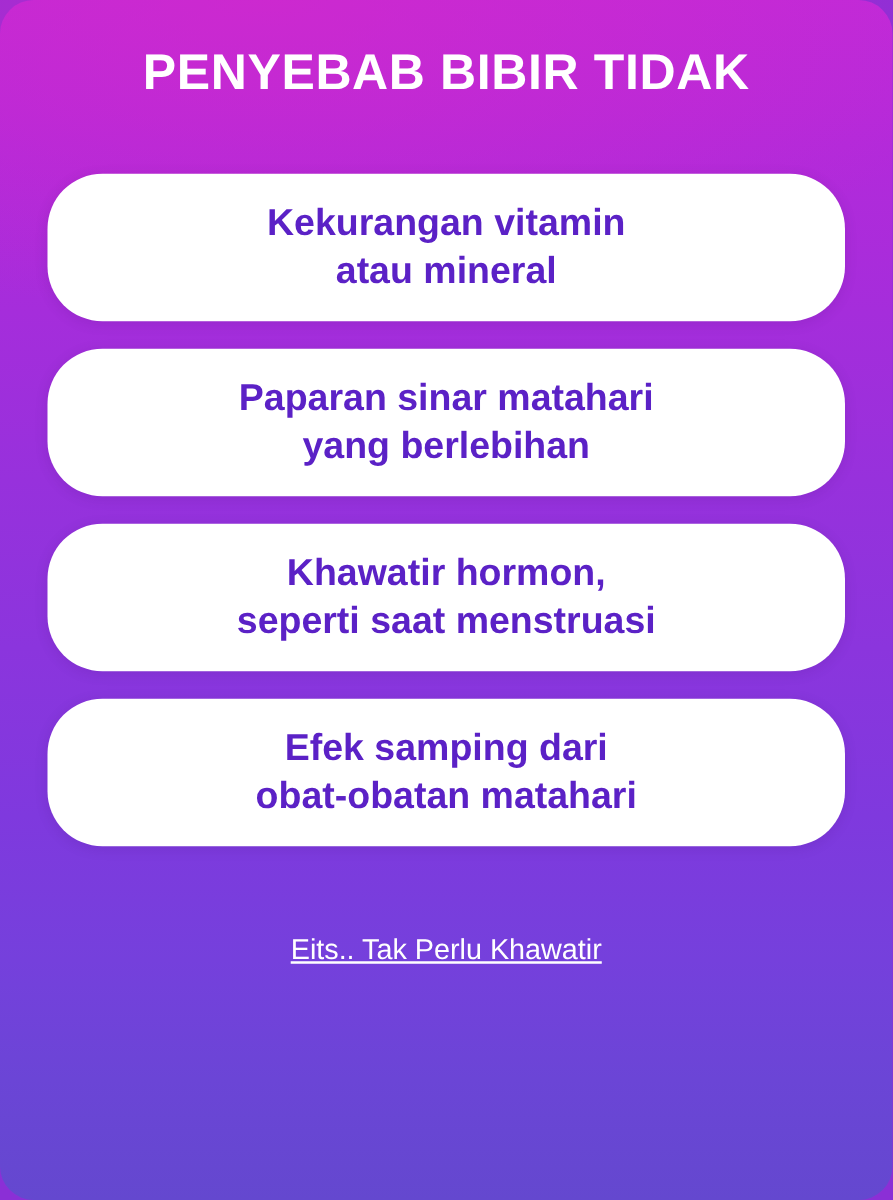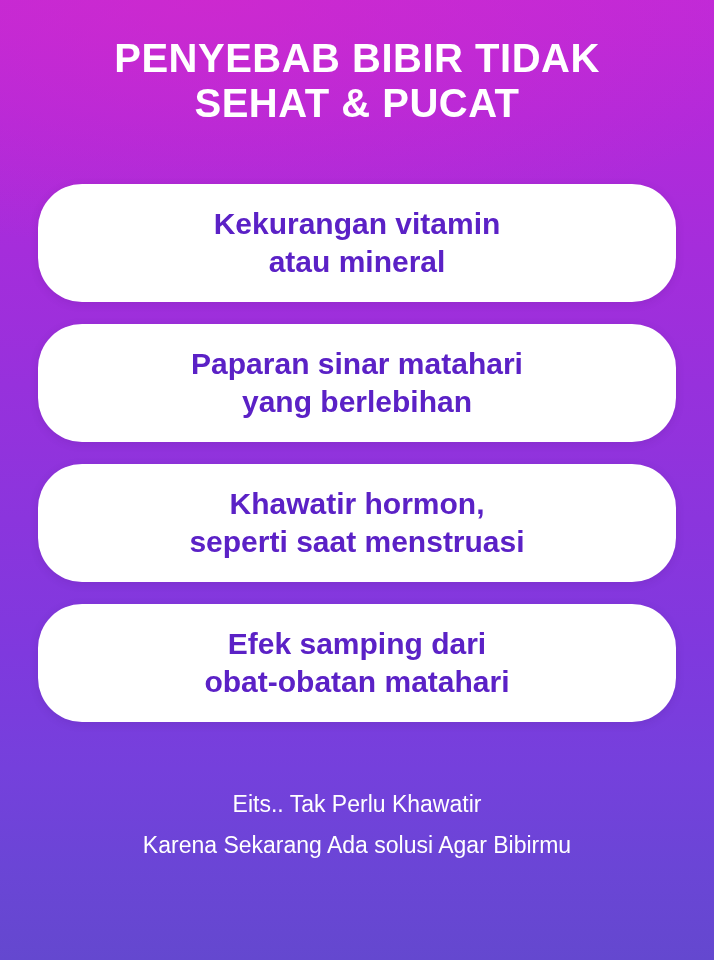--- a/index.html
+++ b/index.html
@@ -33,6 +33,7 @@
     flex-direction: column;
     align-items: center;
     padding: 0 38px;
+    border-radius: 27px;
   }
   .poster::before {
     content: "";

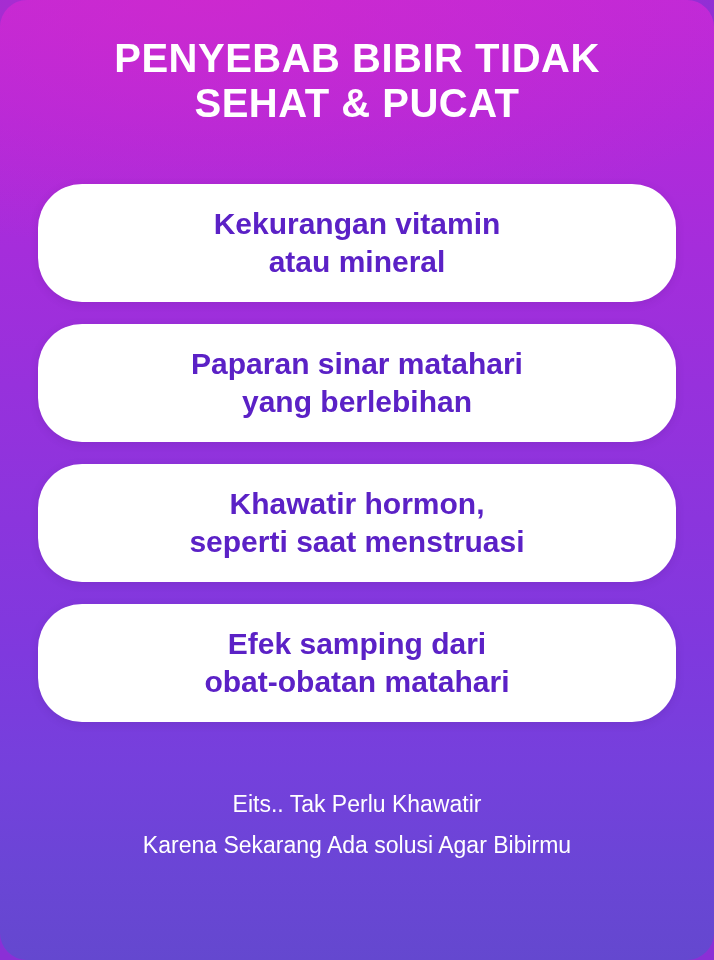--- a/index.html
+++ b/index.html
@@ -104,7 +104,6 @@
 
   <h1 class="title">
     <span>PENYEBAB BIBIR TIDAK</span>
-    <span class="line2">SEHAT &amp; PUCAT</span>
   </h1>
 
   <div class="cards">

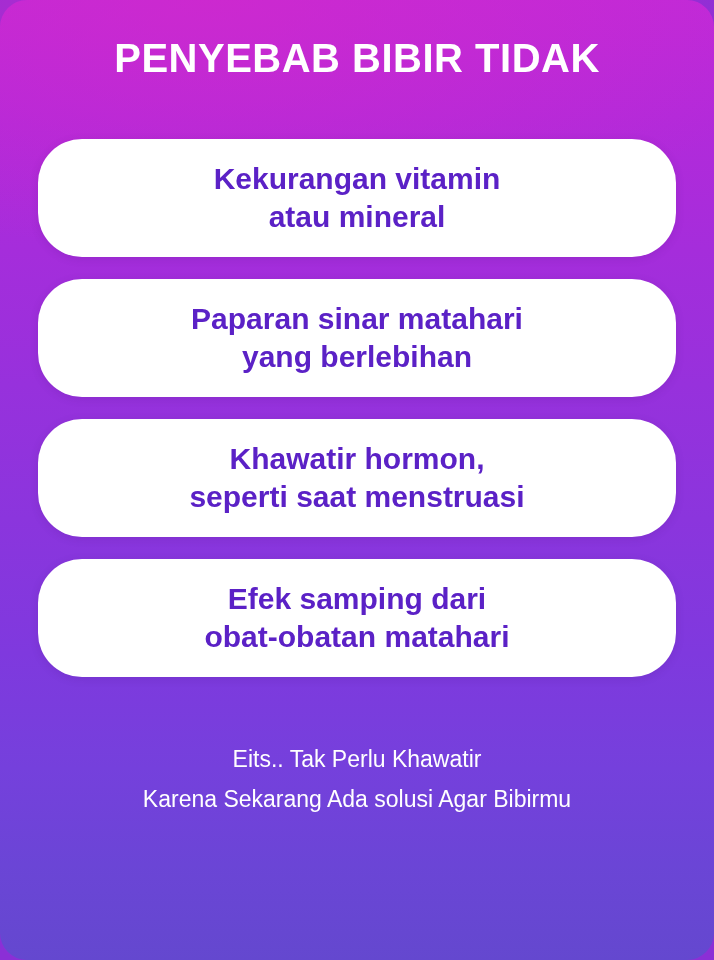--- a/index.html
+++ b/index.html
@@ -92,6 +92,7 @@
     color: #ffffff;
     font-size: 23px;
     line-height: 1.75;
+    text-decoration: underline;
   }
   .footer div {
     font-weight: normal;

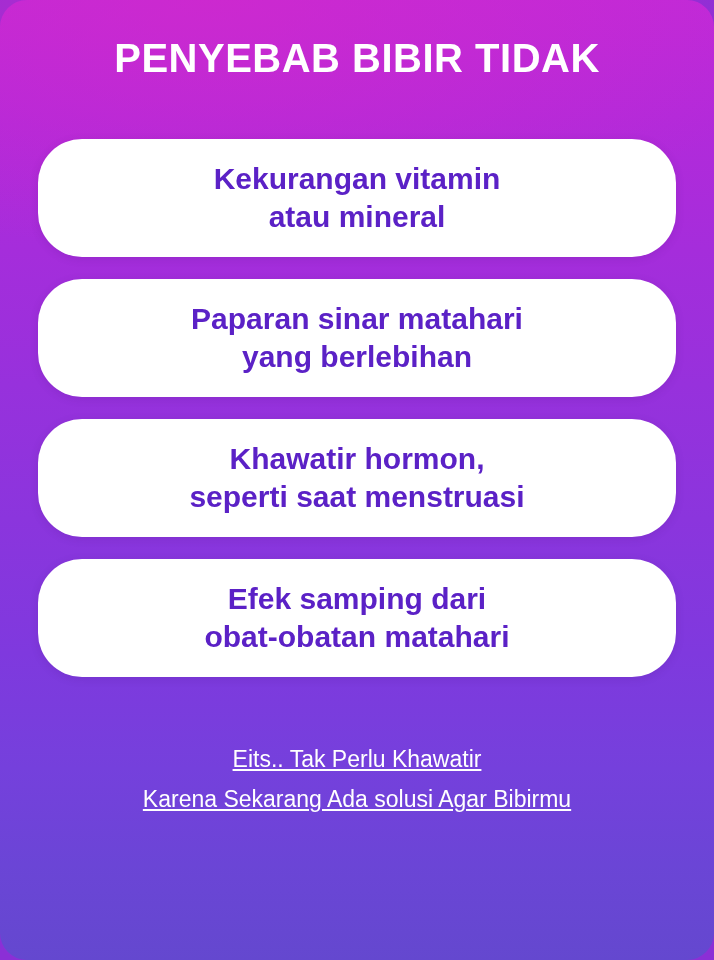--- a/index.html
+++ b/index.html
@@ -133,7 +133,6 @@
 
   <div class="footer">
     <div>Eits.. Tak Perlu Khawatir</div>
-    <div>Karena Sekarang Ada solusi Agar Bibirmu</div>
   </div>
 
 </div>

